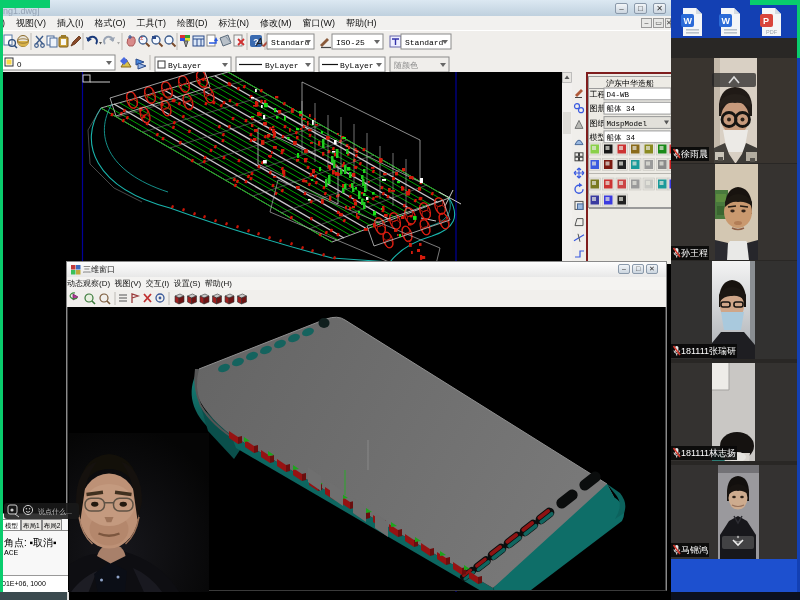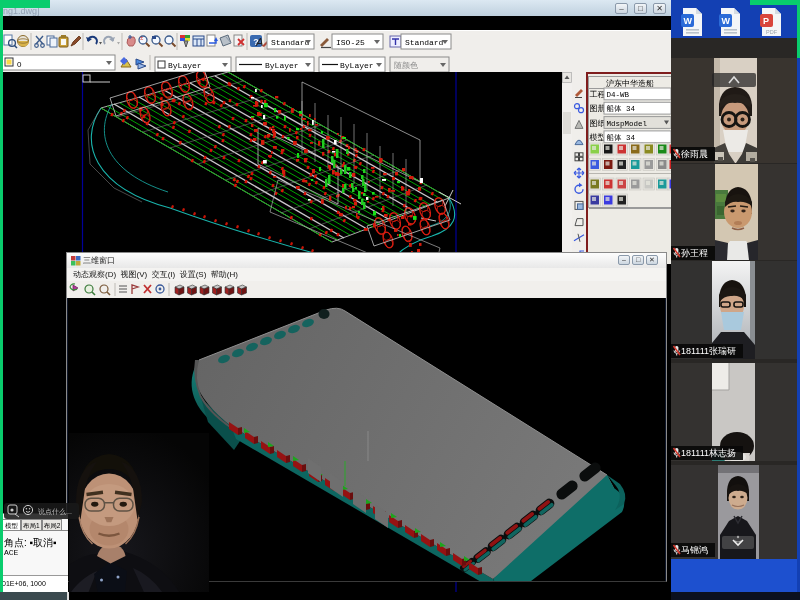--- a/index.html
+++ b/index.html
@@ -52,6 +52,11 @@
     <span class="wbtn" style="left:615px">–</span>
     <span class="wbtn" style="left:634px">□</span>
     <span class="wbtn" style="left:653px">✕</span>
+  </div>
+  <div class="abs" id="menubar"><span style="margin-left:2px">)</span><span>视图(V)</span><span>插入(I)</span><span>格式(O)</span><span>工具(T)</span><span>绘图(D)</span><span>标注(N)</span><span>修改(M)</span><span>窗口(W)</span><span>帮助(H)</span>
+    <span class="mdibtn" style="left:641px">–</span>
+    <span class="mdibtn" style="left:653px">▭</span>
+    <span class="mdibtn" style="left:665px;width:6px">✕</span>
   </div>
   <div class="abs" id="tb1">
       <svg width="671" height="23" style="position:absolute;left:0;top:0">

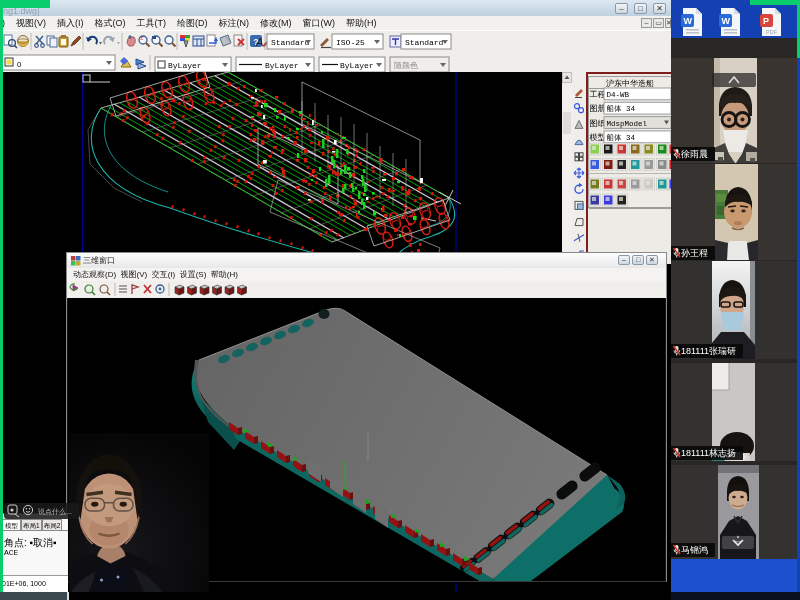--- a/index.html
+++ b/index.html
@@ -39,7 +39,7 @@
 #sidebar{left:671px;top:38px;width:126px;height:554px;background:#292725}
 #speakbar{left:0;top:0;width:126px;height:19px;background:#333}
 .vid{position:absolute;left:0;width:126px;background:#363330;overflow:hidden}
-.tag{position:absolute;left:0;background:rgba(8,8,8,0.9);color:#fff;font-size:9px;line-height:14px;height:14px;white-space:nowrap;padding:0 7px 0 1px}
+.tag{position:absolute;left:0;background:rgba(8,8,8,0.9);color:#fff;font-size:9px;line-height:14px;height:14px;white-space:nowrap;padding:0 1px 0 1px}
 #bluebox{left:0;top:521px;width:126px;height:33px;background:#1d50cf}
 #sbbottom{left:671px;top:592px;width:129px;height:8px;background:#0b1020}
 

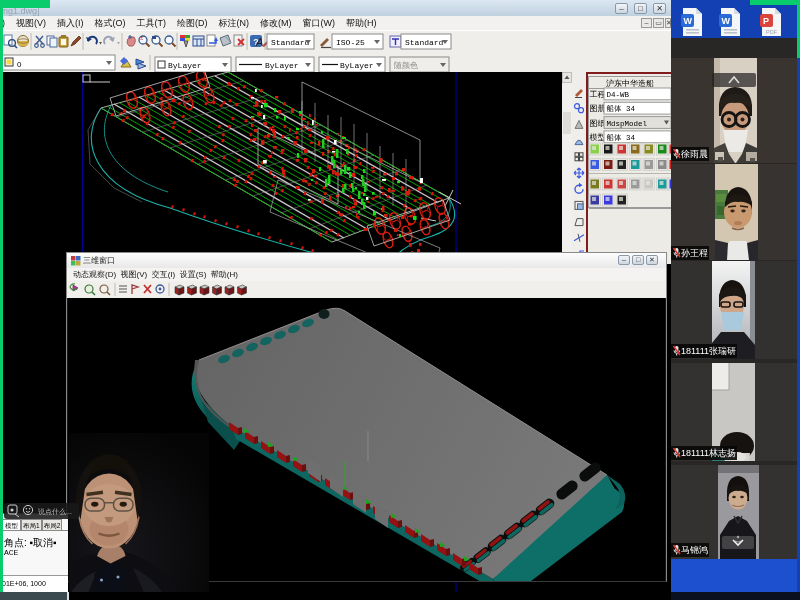--- a/index.html
+++ b/index.html
@@ -20,7 +20,7 @@
 #rpanel{left:586px;top:72px;width:85px;height:190px;background:#edebe5;border:2px solid #7f1d1d;font-size:8px}
 #rpanelbot{left:586px;top:262px;width:85px;height:330px;background:#000}
 
-#w3d{left:66px;top:252px;width:601px;height:330px;background:#0f172a;border:1px solid #8a8a8a;border-bottom-color:#3a3a3a}
+#w3d{left:66px;top:261px;width:601px;height:330px;background:#404040;border:1px solid #8a8a8a;border-bottom-color:#3a3a3a}
 #w3dtitle{left:0;top:0;width:599px;height:15px;background:linear-gradient(#fdfdfd,#e8e8e8);font-size:8px;color:#222;line-height:15px}
 #w3dmenu{left:0;top:15px;width:599px;height:13px;background:#f4f3f1;font-size:8px;line-height:13px;color:#111;white-space:nowrap}
 #w3dtb{left:0;top:28px;width:599px;height:17px;background:#f1efec;border-bottom:1px solid #ccc}

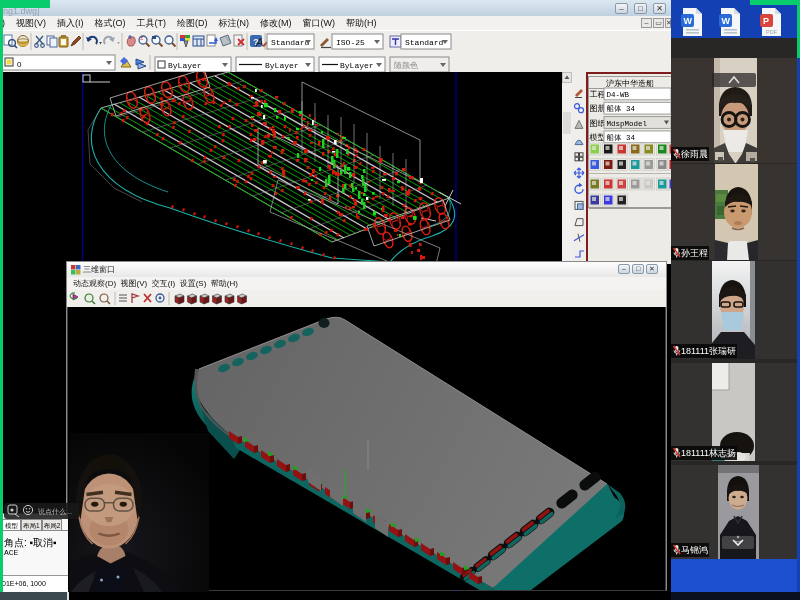--- a/index.html
+++ b/index.html
@@ -786,7 +786,7 @@
       <span class="wbtn" style="left:565px;top:2px;width:12px;height:10px;line-height:8px;font-size:7px">□</span>
       <span class="wbtn" style="left:579px;top:2px;width:12px;height:10px;line-height:8px;font-size:7px">✕</span>
     </div>
-    <div class="abs" id="w3dmenu"><span style="margin-left:6px">动态观察(D)&nbsp; 视图(V)&nbsp; 交互(I)&nbsp; 设置(S)&nbsp; 帮助(H)</span></div>
+    <div class="abs" id="w3dmenu"><span style="">动态观察(D)&nbsp; 视图(V)&nbsp; 交互(I)&nbsp; 设置(S)&nbsp; 帮助(H)</span></div>
     <div class="abs" id="w3dtb">
         <svg width="599" height="17" style="position:absolute;left:0;top:0">
           <rect width="599" height="17" fill="#f1efec"></rect>

